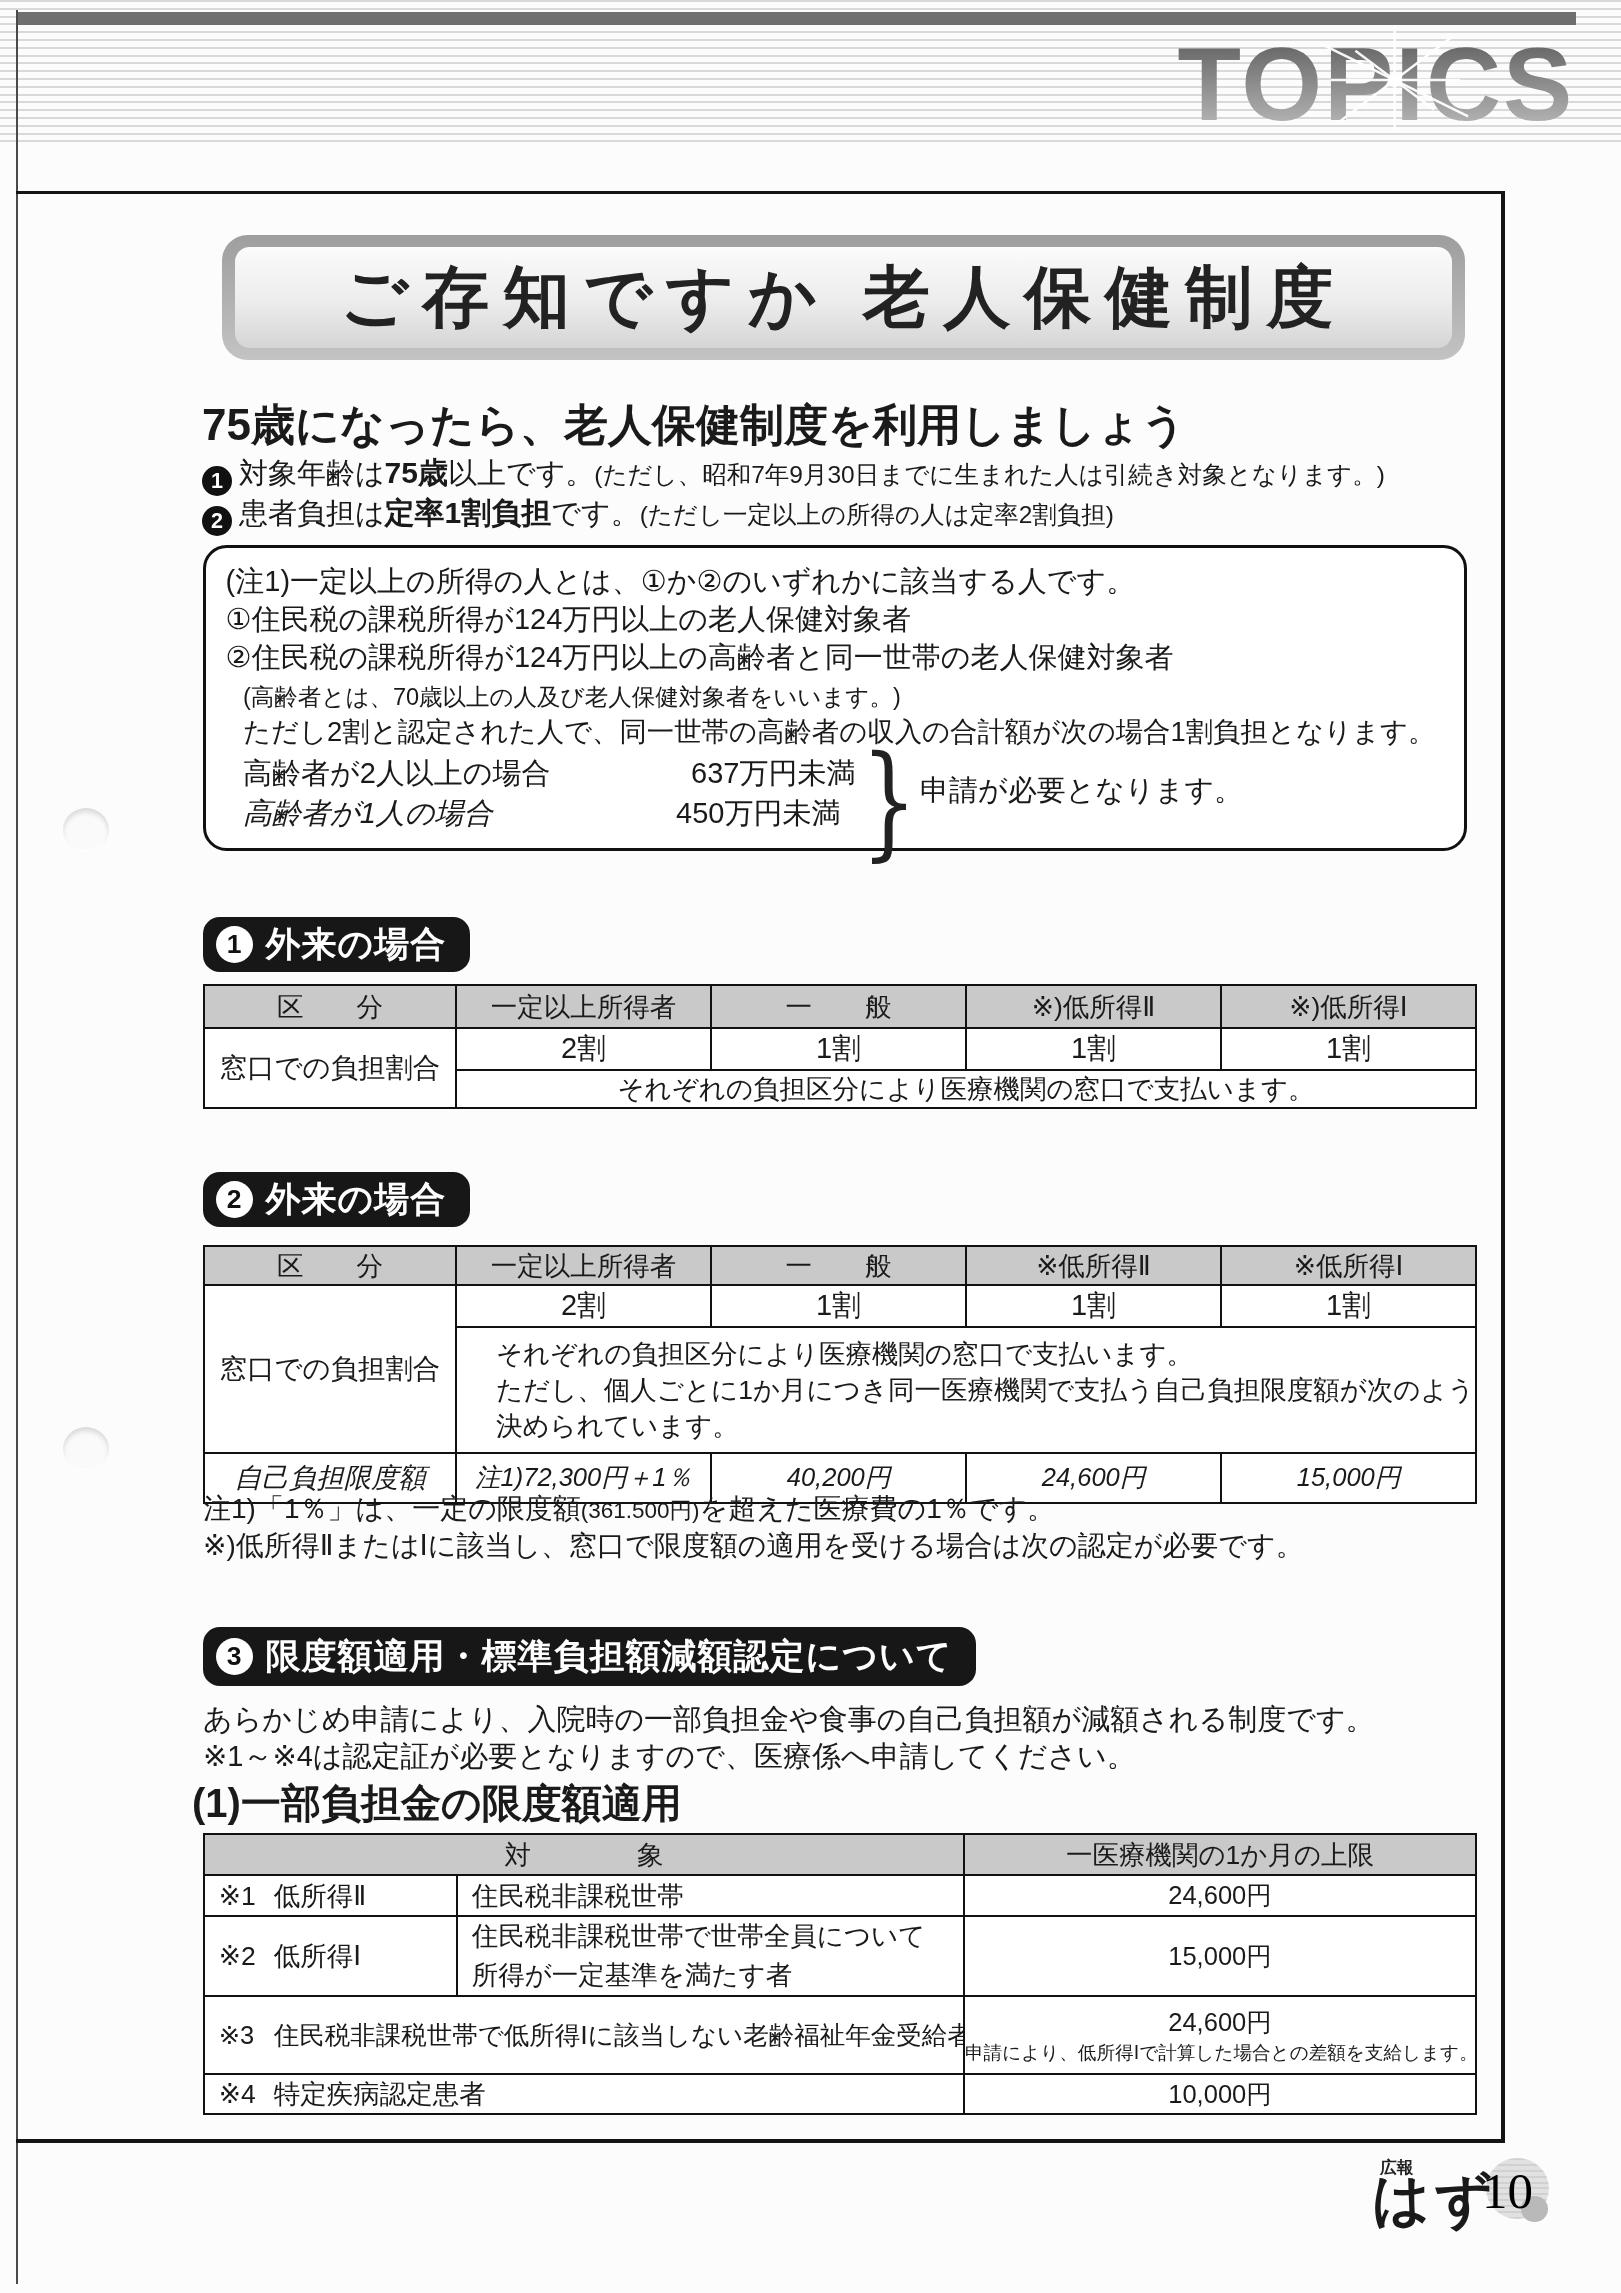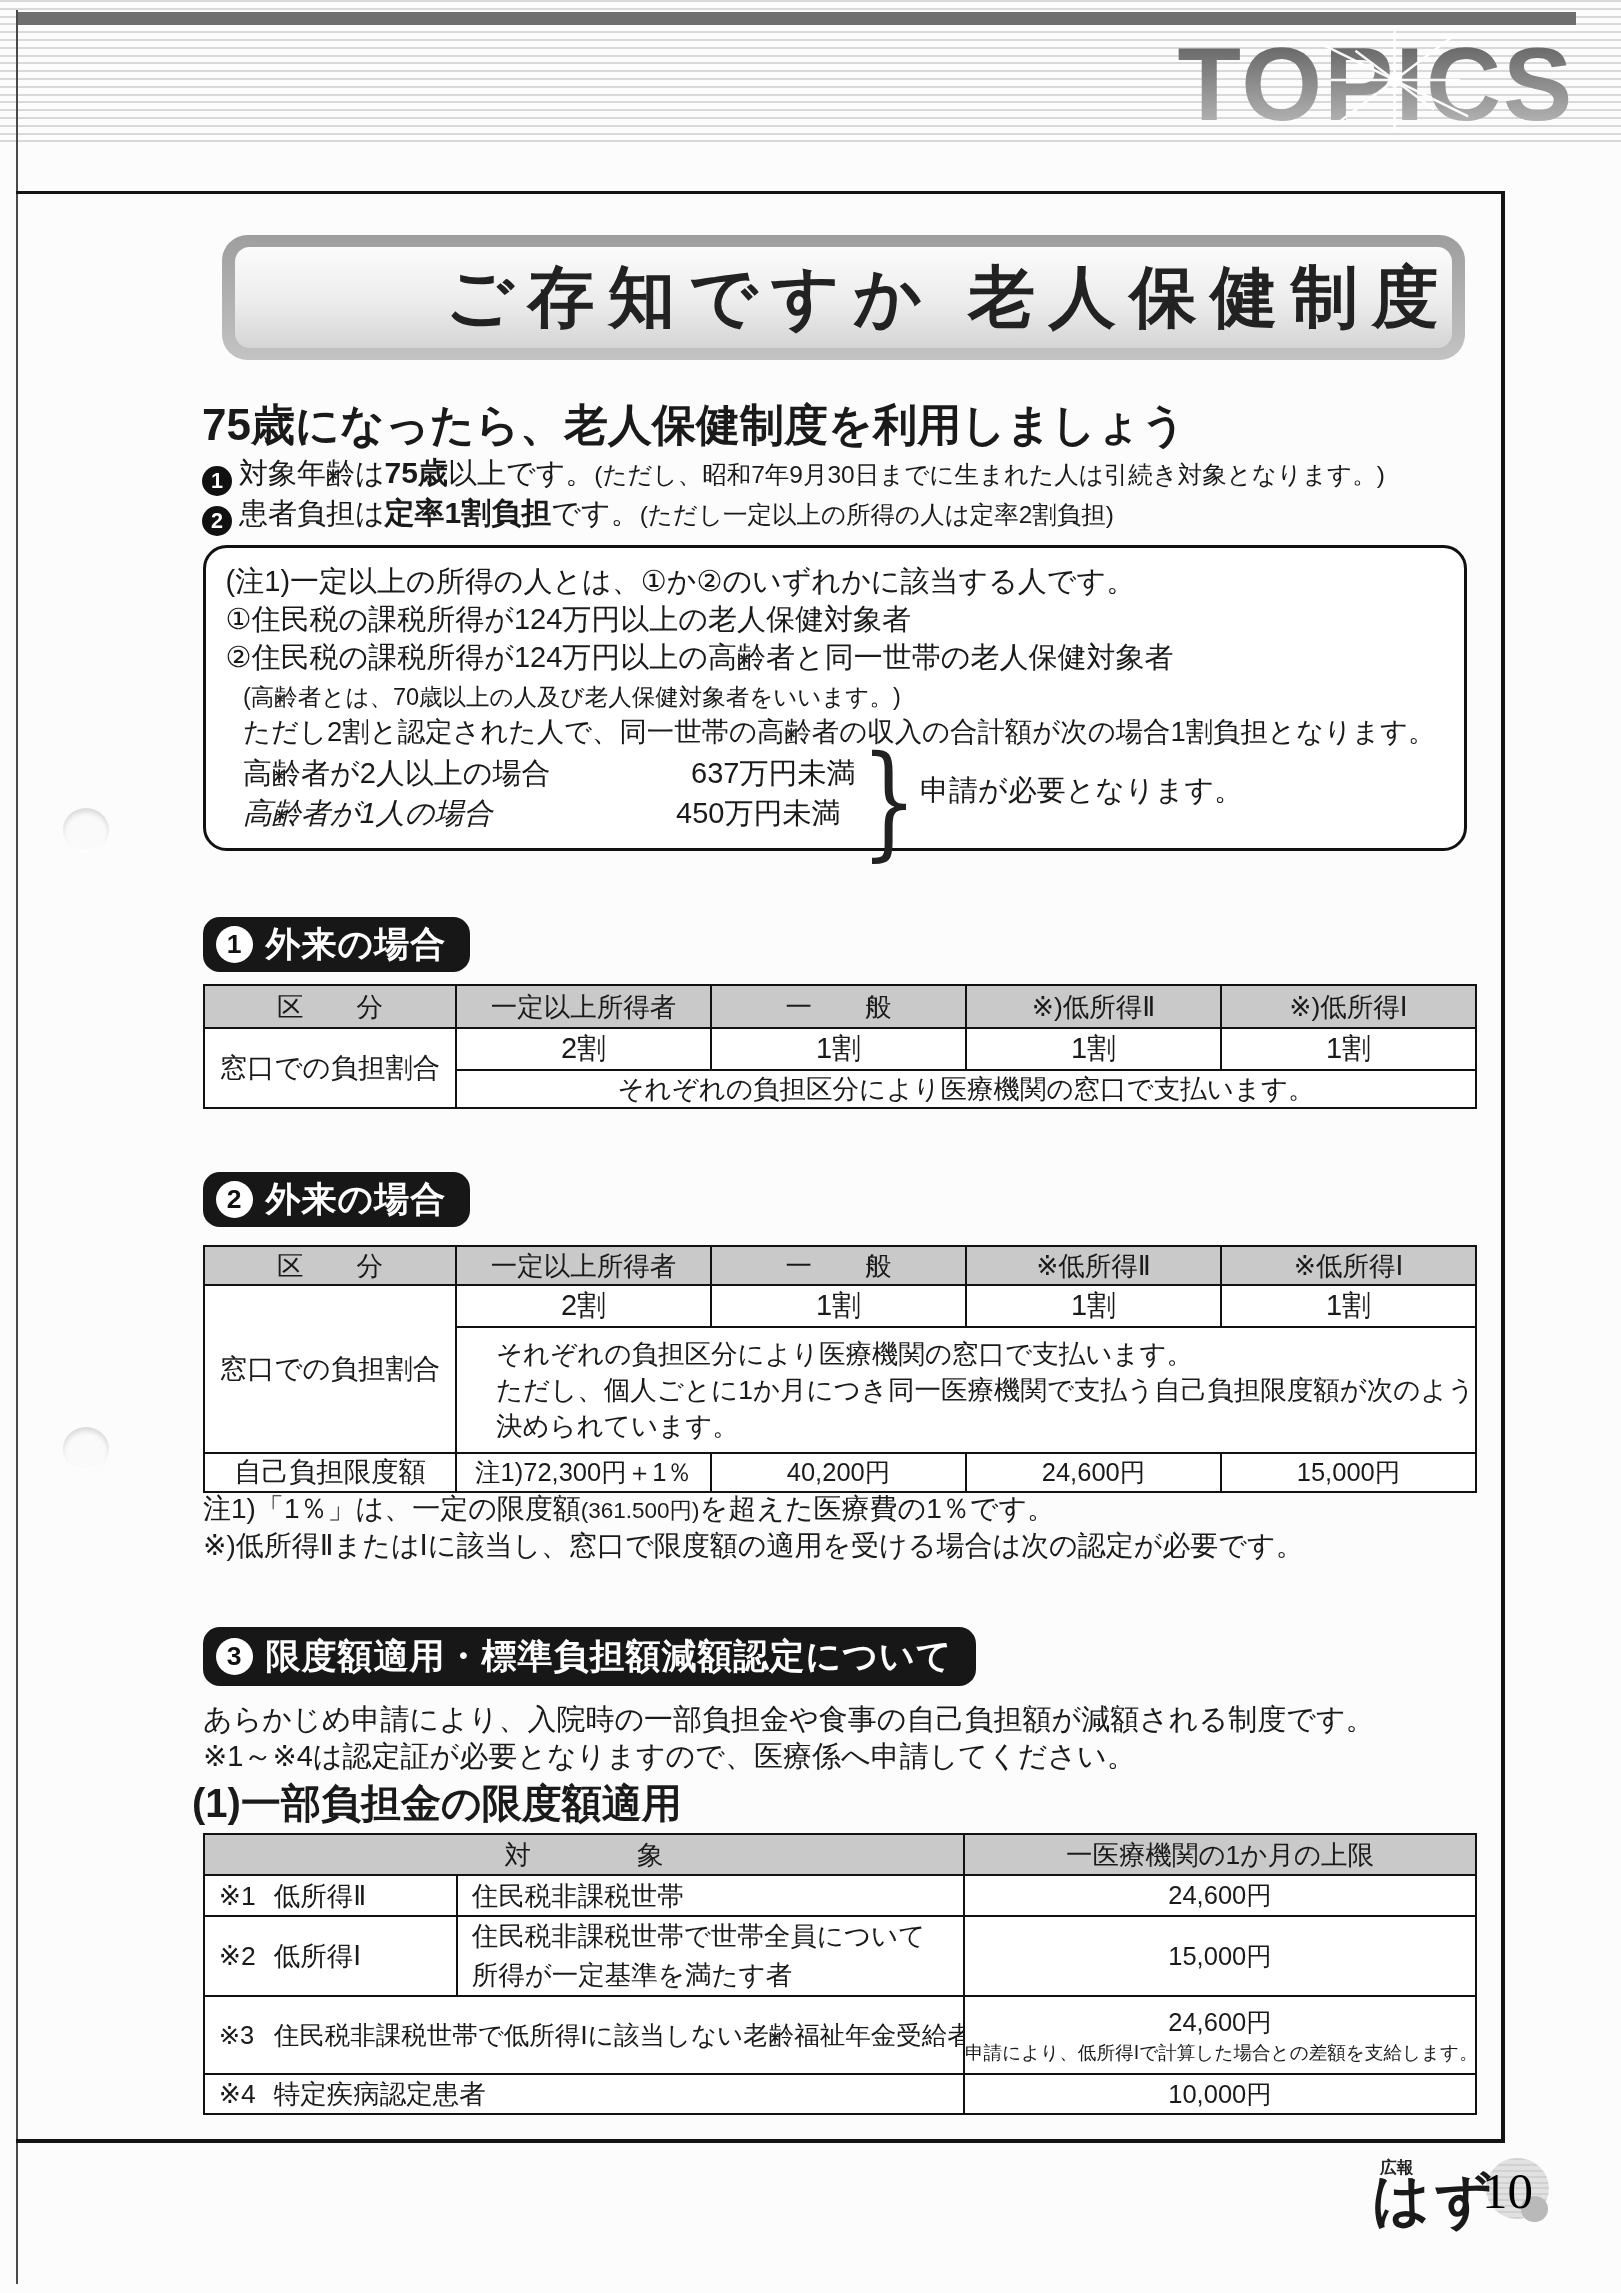--- a/index.html
+++ b/index.html
@@ -26,7 +26,7 @@
     background:linear-gradient(180deg,#9e9e9e,#c3c3c3);}
   .banner-inner{position:absolute;left:12.7px;top:11.8px;right:12.7px;bottom:11.8px;border-radius:14.7px;
     background:linear-gradient(180deg,#fbfbfb 0%,#ececec 55%,#d5d5d5 100%);
-    display:flex;align-items:center;justify-content:flex-end;}
+    display:flex;align-items:center;justify-content:center;}
   .banner-title{font-size:67px;font-weight:bold;letter-spacing:13.7px;color:#222;white-space:nowrap;}
 
   .subtitle{left:202px;top:396px;font-size:44px;font-weight:bold;letter-spacing:0px;white-space:nowrap;}

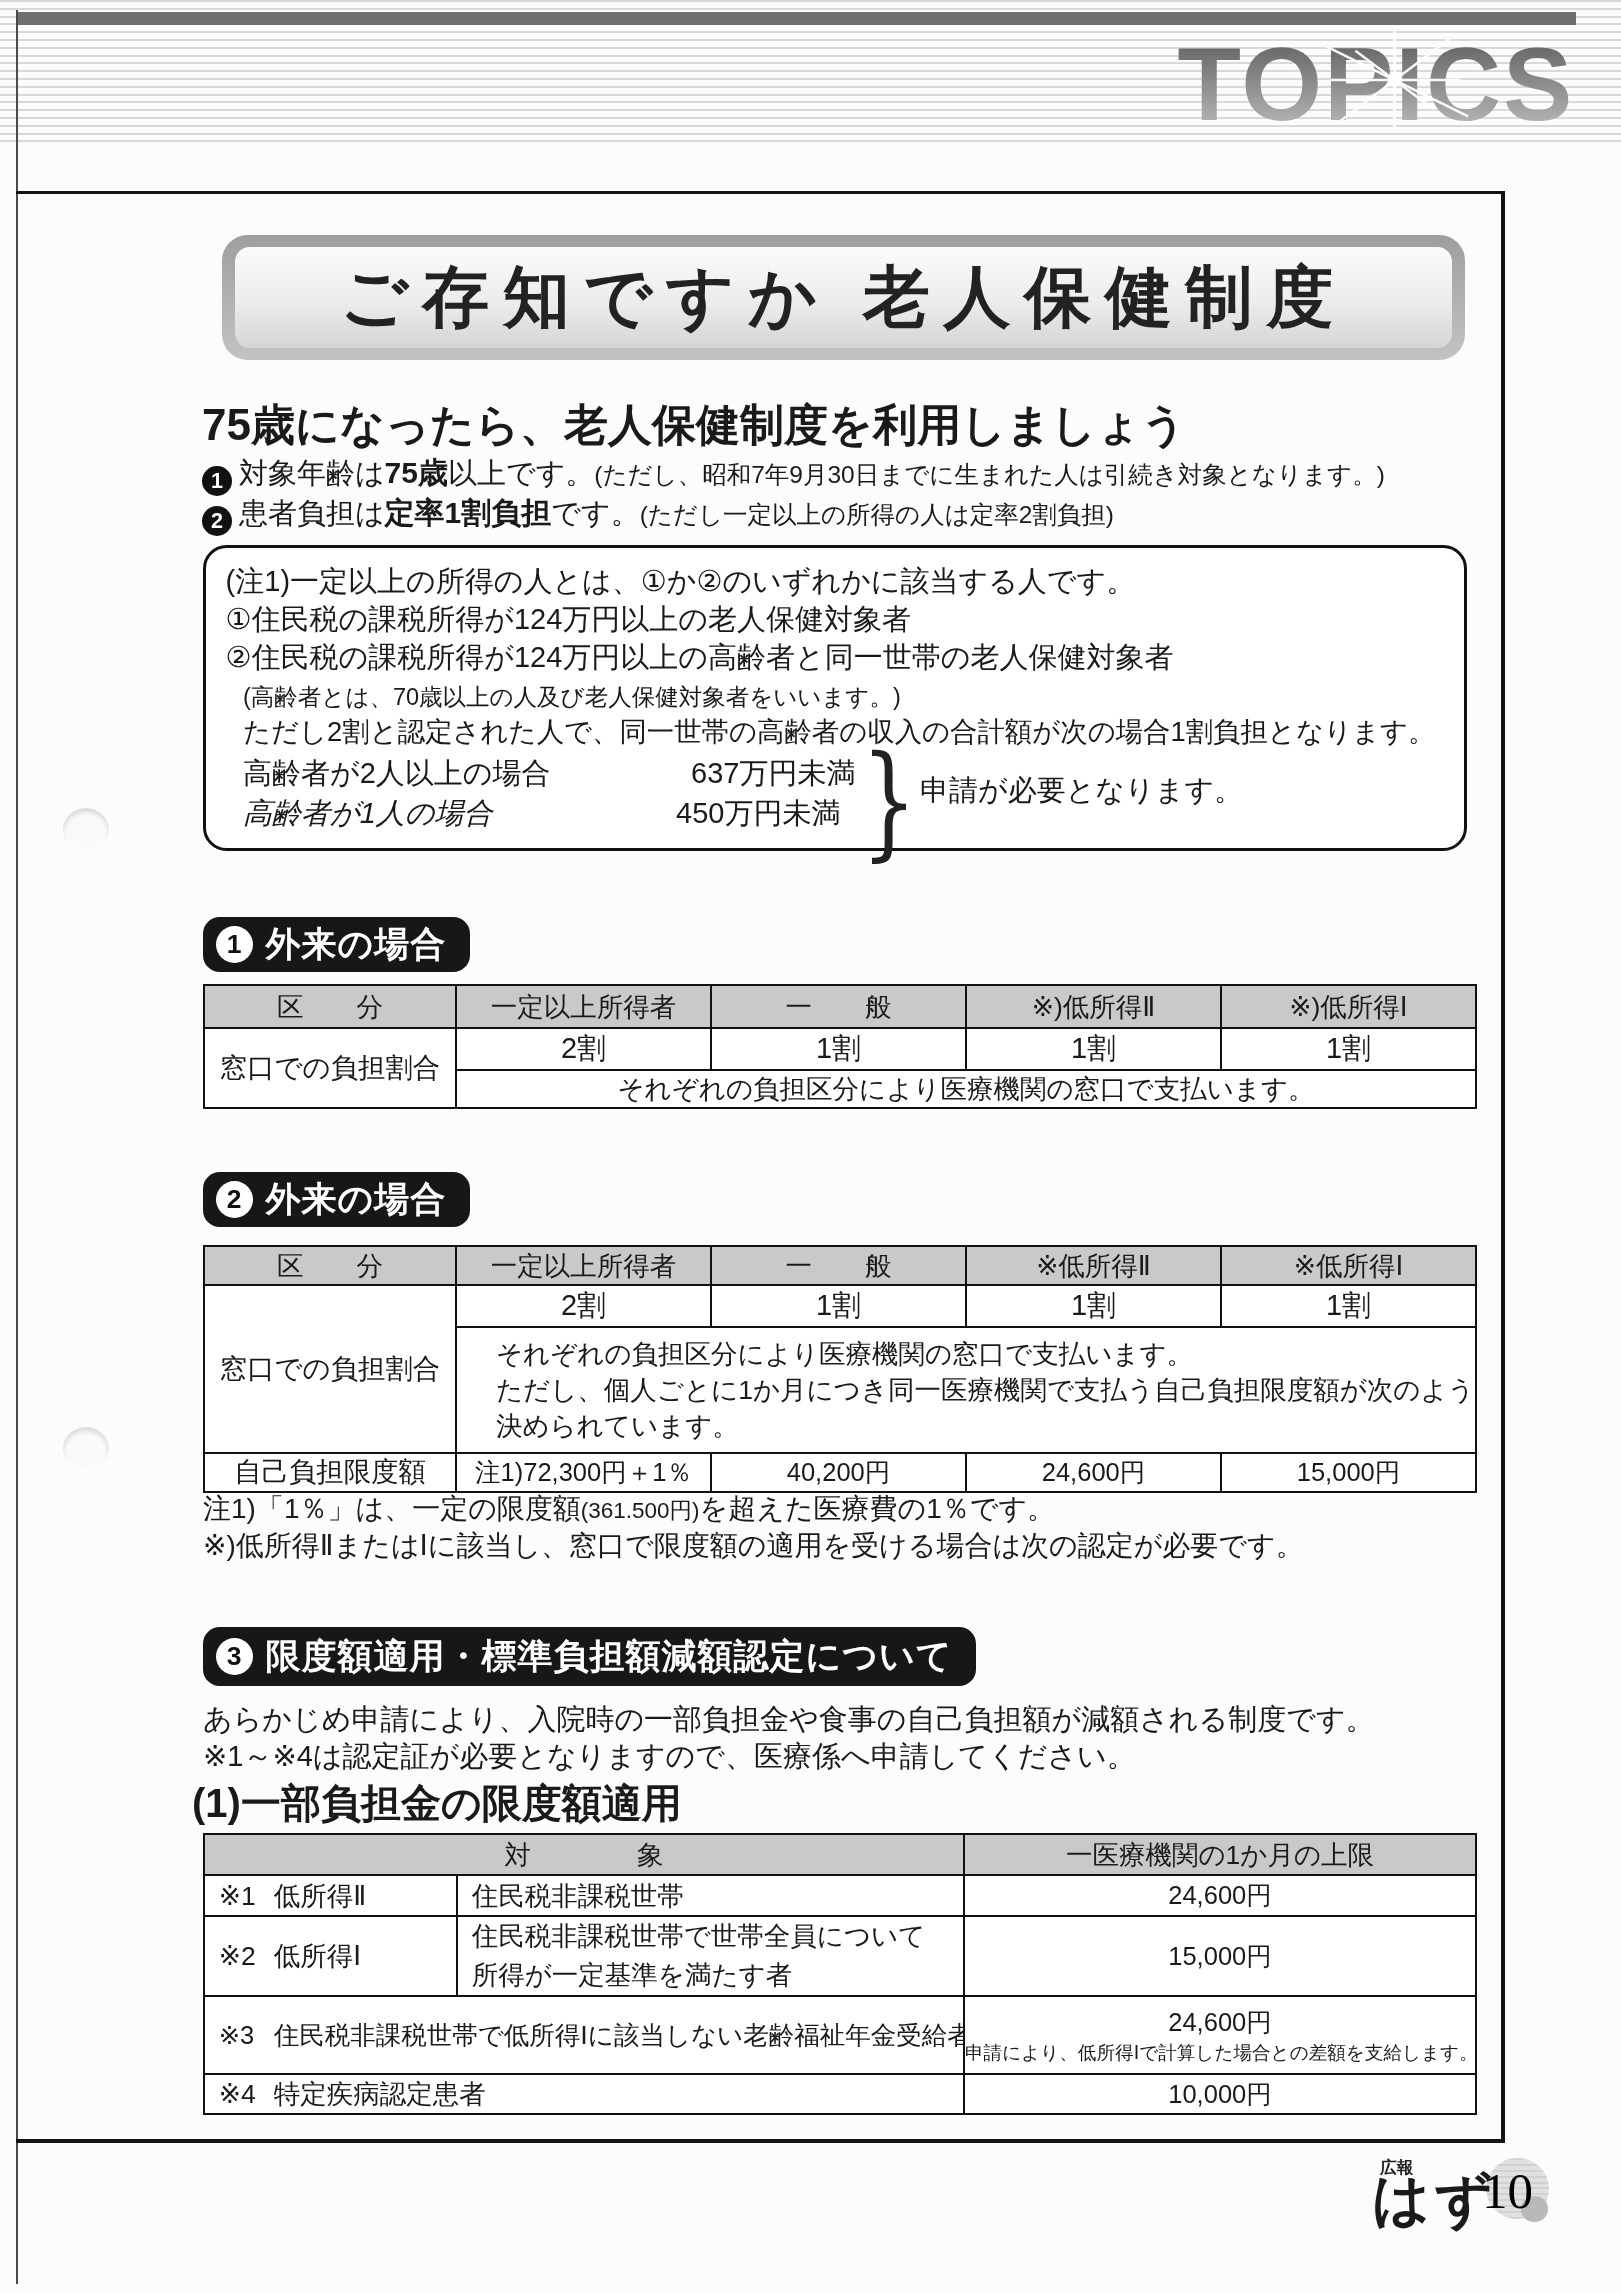--- a/index.html
+++ b/index.html
@@ -223,7 +223,7 @@
         <div class="desc-line">決められています。</div>
       </td>
     </tr>
-    <tr style="height:39px;">
+    <tr style="height:50px;font-style:italic;">
       <td class="cell-label">自己負担限度額</td>
       <td class="amount">注1)72,300円＋1％</td>
       <td class="amount">40,200円</td>

